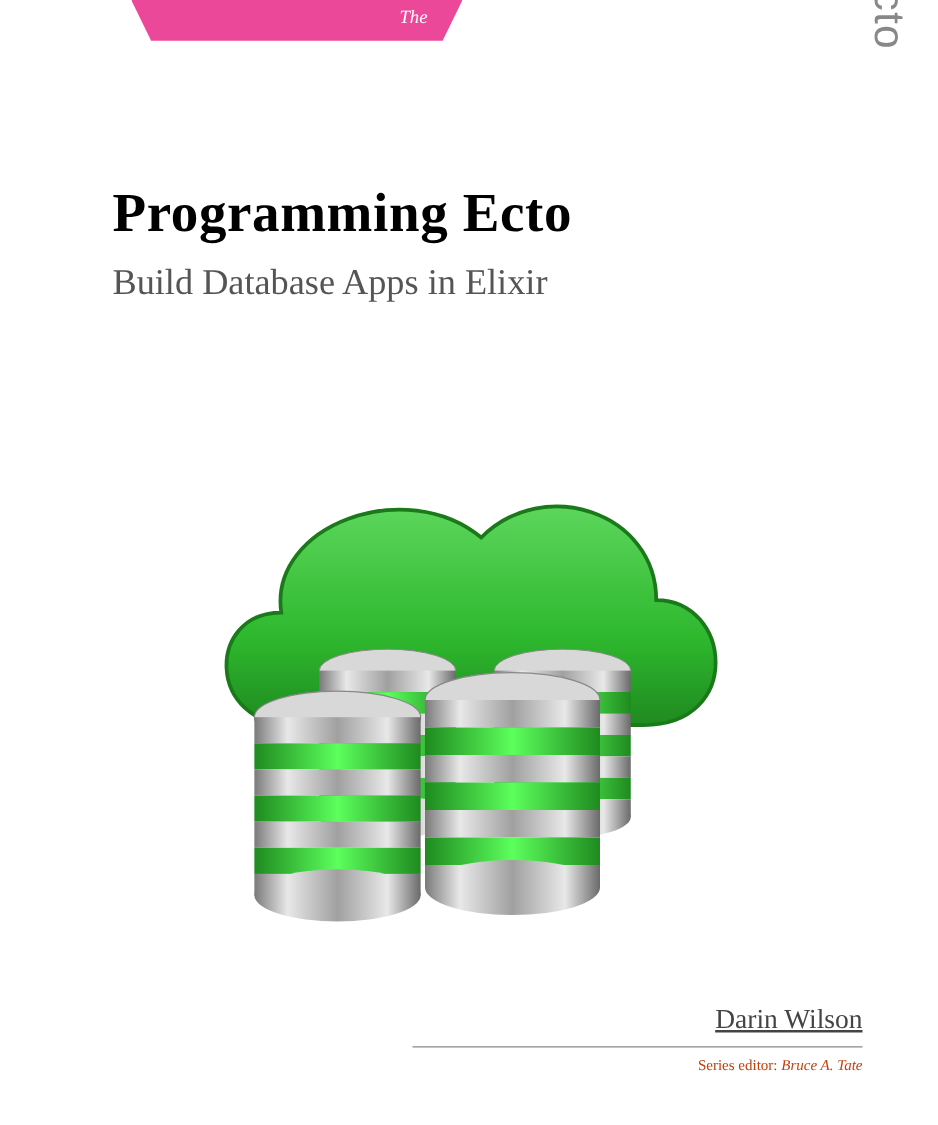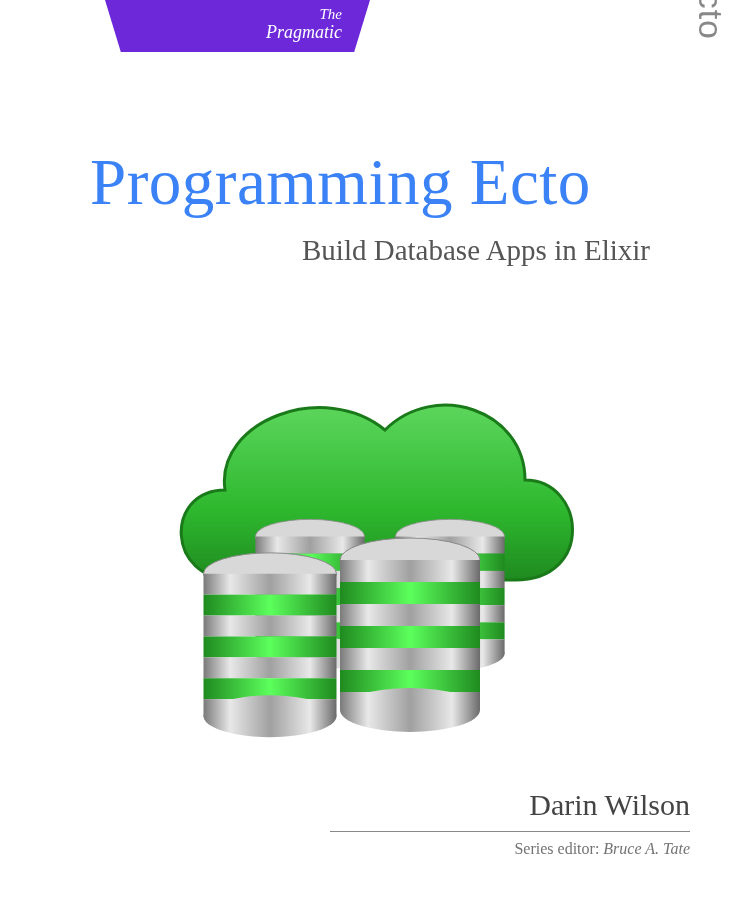--- a/index.html
+++ b/index.html
@@ -15,7 +15,7 @@
       position: absolute;
       top: 0;
       left: 105px;
-      background: #6d28d9;
+      background: #ec4899;
       color: #fff;
       font-style: italic;
       padding: 6px 28px 10px 28px;

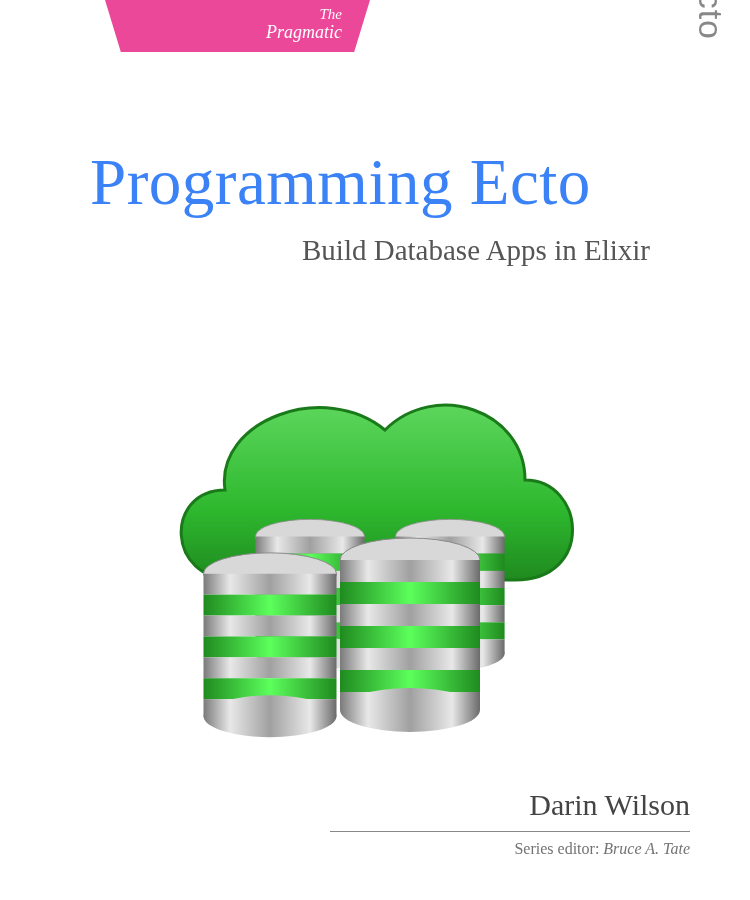--- a/index.html
+++ b/index.html
@@ -108,7 +108,6 @@
 
 <div class="publisher-badge">
   <div class="line1">The</div>
-  <div class="line2">Pragmatic</div>
 </div>
 
 <div class="tech-badge">

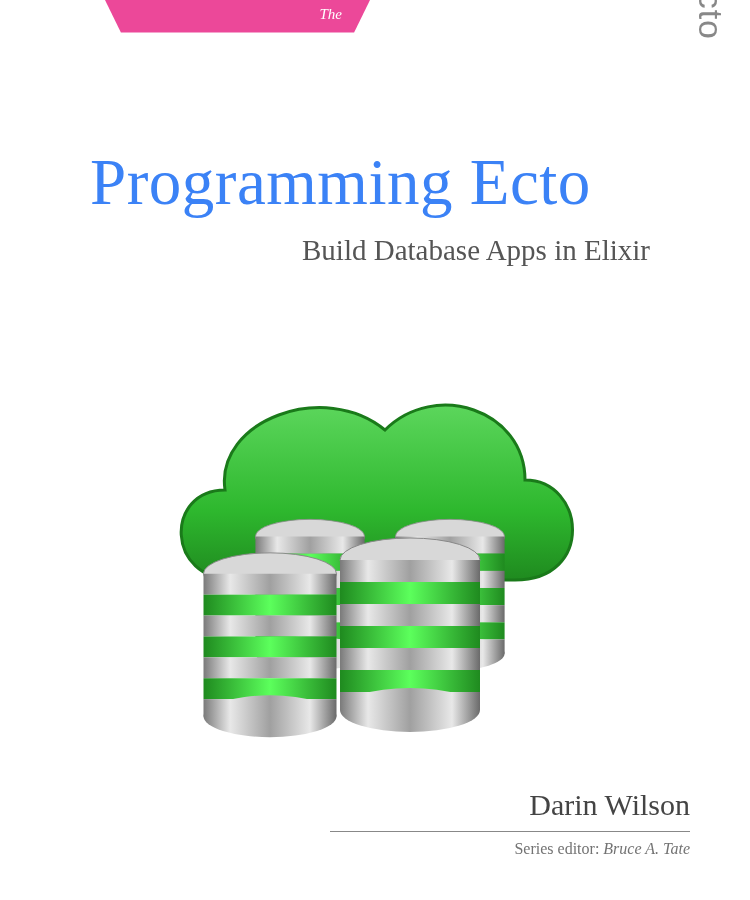--- a/index.html
+++ b/index.html
@@ -50,9 +50,9 @@
       width: 560px;
     }
     .title {
-      font-size: 65px;
-      color: #3b82f6;
-      font-weight: 400;
+      font-size: 44px;
+      color: #000000;
+      font-weight: 700;
       letter-spacing: 0.5px;
     }
     .subtitle {

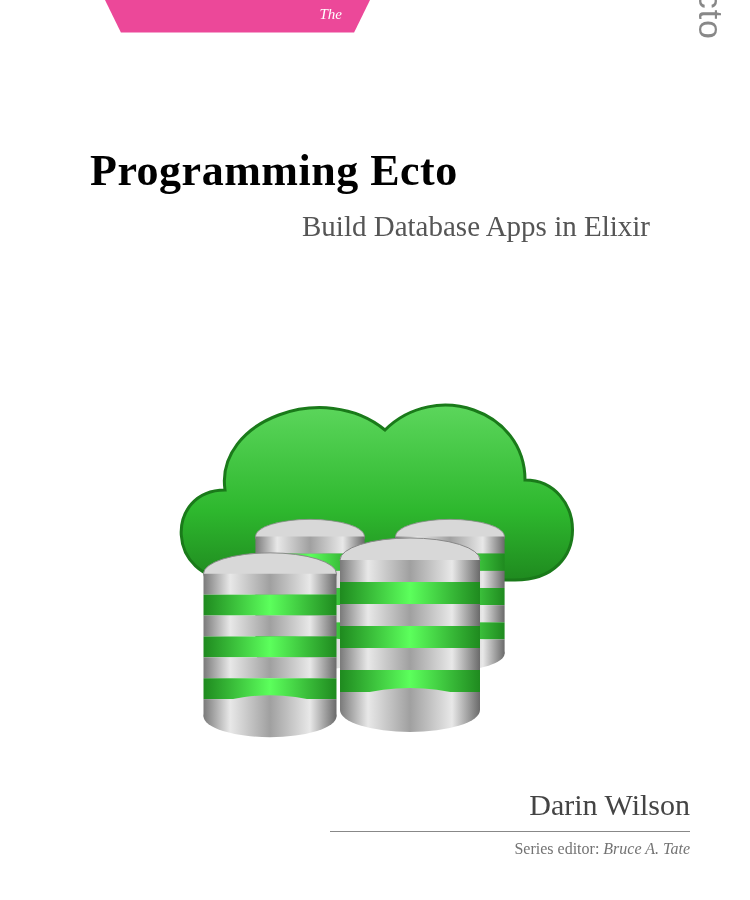--- a/index.html
+++ b/index.html
@@ -61,7 +61,6 @@
       font-weight: 400;
       line-height: 1.25;
       margin-top: 12px;
-      text-align: right;
     }
     .illustration {
       position: absolute;

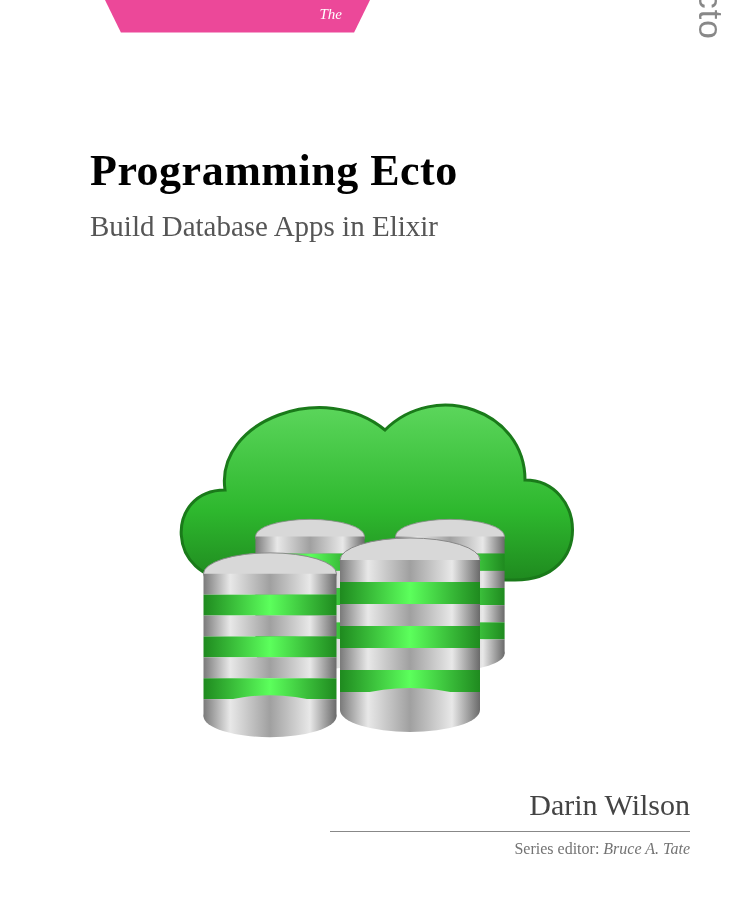--- a/index.html
+++ b/index.html
@@ -90,7 +90,7 @@
       text-align: right;
       color: #444;
     }
-    .author { font-size: 30px; line-height: 1.25; }
+    .author { font-size: 22px; line-height: 1.25; text-decoration: underline; }
     .rule {
       border: none;
       border-top: 1px solid #888;

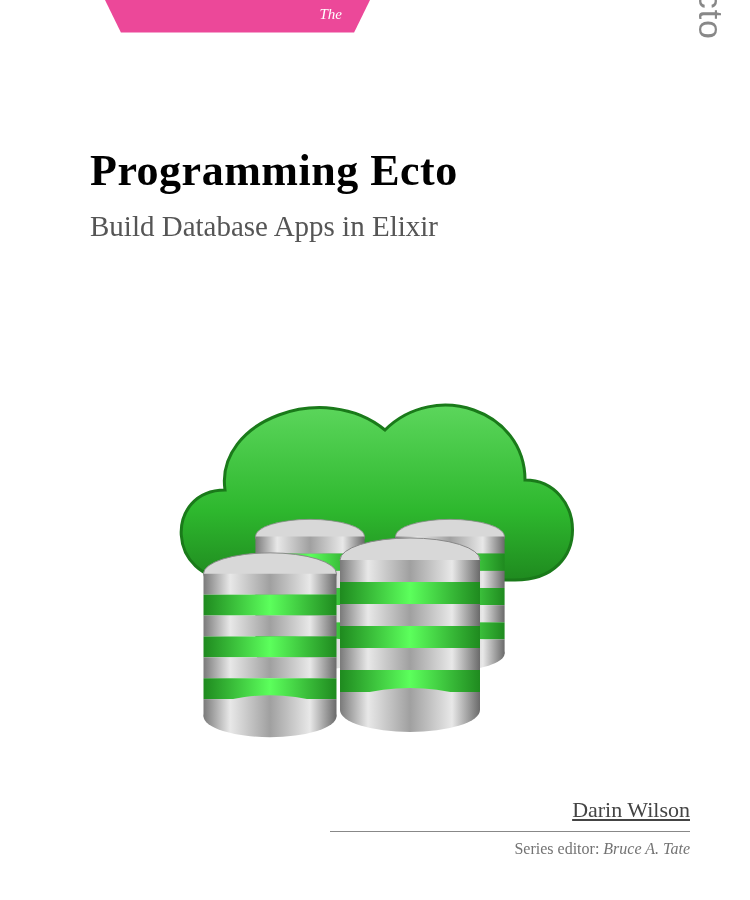--- a/index.html
+++ b/index.html
@@ -98,7 +98,7 @@
       width: 360px;
       margin-left: auto;
     }
-    .editor { font-size: 16px; line-height: 1.35; color: #737373; }
+    .editor { font-size: 12px; line-height: 1.35; color: #c2410c; }
     .editor .role { font-style: normal; }
     .editor .name { font-style: italic; }
   </style>

